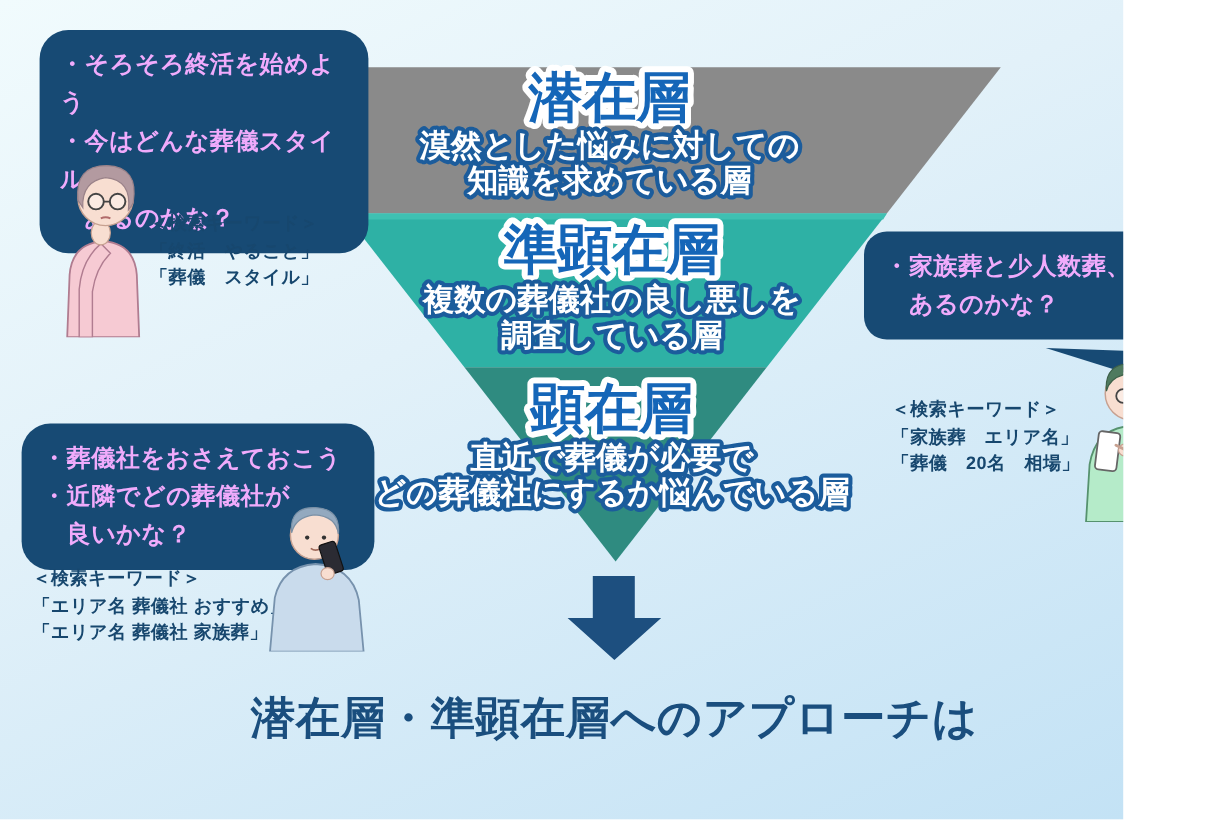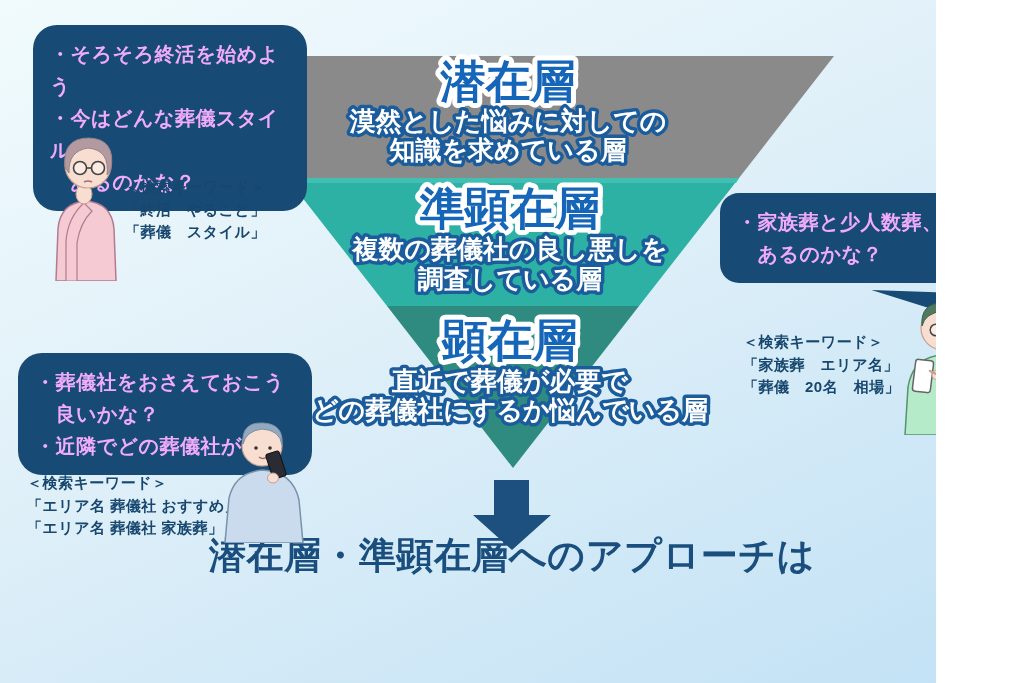--- a/index.html
+++ b/index.html
@@ -60,8 +60,8 @@
 
   <div class="bubble" style="left:18px;top:353px;width:260px;">
     <div>・葬儀社をおさえておこう</div>
+    <div>・近隣でどの葬儀社が</div>
     <div>　良いかな？</div>
-    <div>・近隣でどの葬儀社が</div>
   </div>
   <div class="tail" style="left:150px;top:441px;width:115px;height:38px;clip-path:polygon(5% 0,70% 6%,100% 100%);"></div>
 

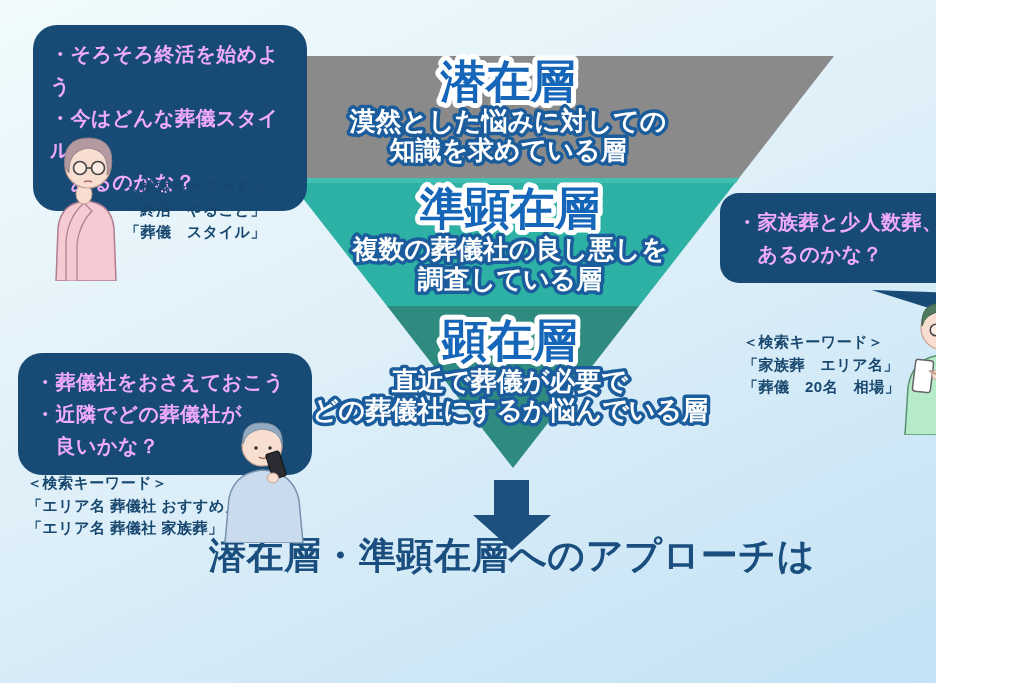--- a/index.html
+++ b/index.html
@@ -18,7 +18,7 @@
   .keywords{position:absolute;z-index:3;color:#17476e;font-weight:800;font-size:15px;line-height:1.5;letter-spacing:0.5px;}
   .person{position:absolute;z-index:4;}
   .arrow-wrap{position:absolute;z-index:2;}
-  .conclusion{position:absolute;z-index:3;left:0;top:533px;width:1024px;text-align:center;
+  .conclusion{position:absolute;z-index:3;left:0;top:576px;width:1024px;text-align:center;
               color:#1a4e7e;font-weight:900;font-size:37px;line-height:1.24;letter-spacing:0.5px;}
 </style>
 </head>

